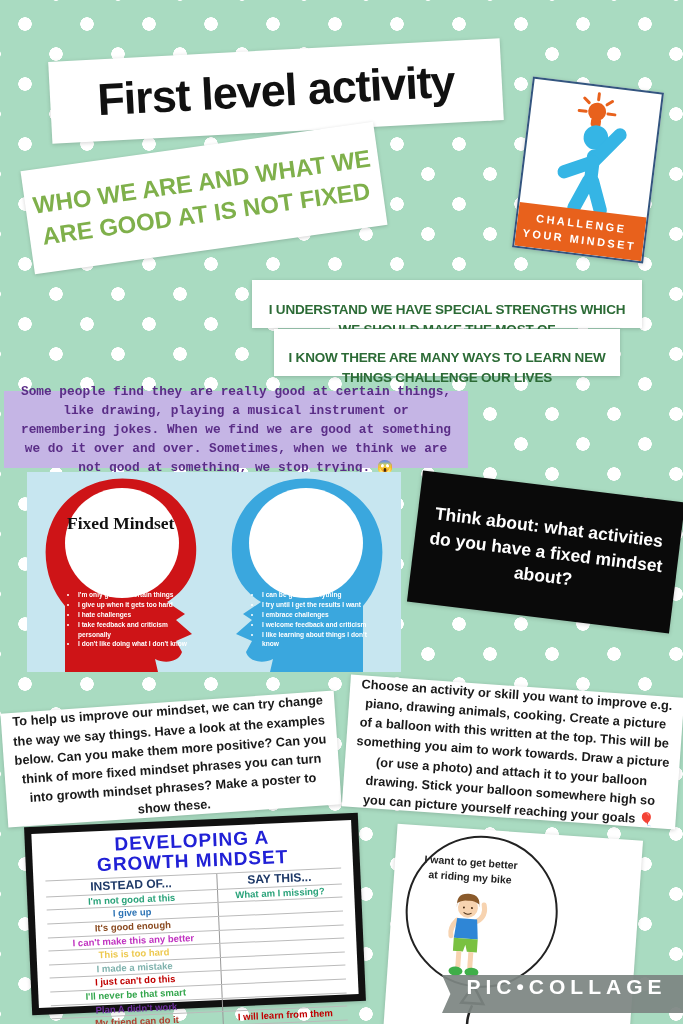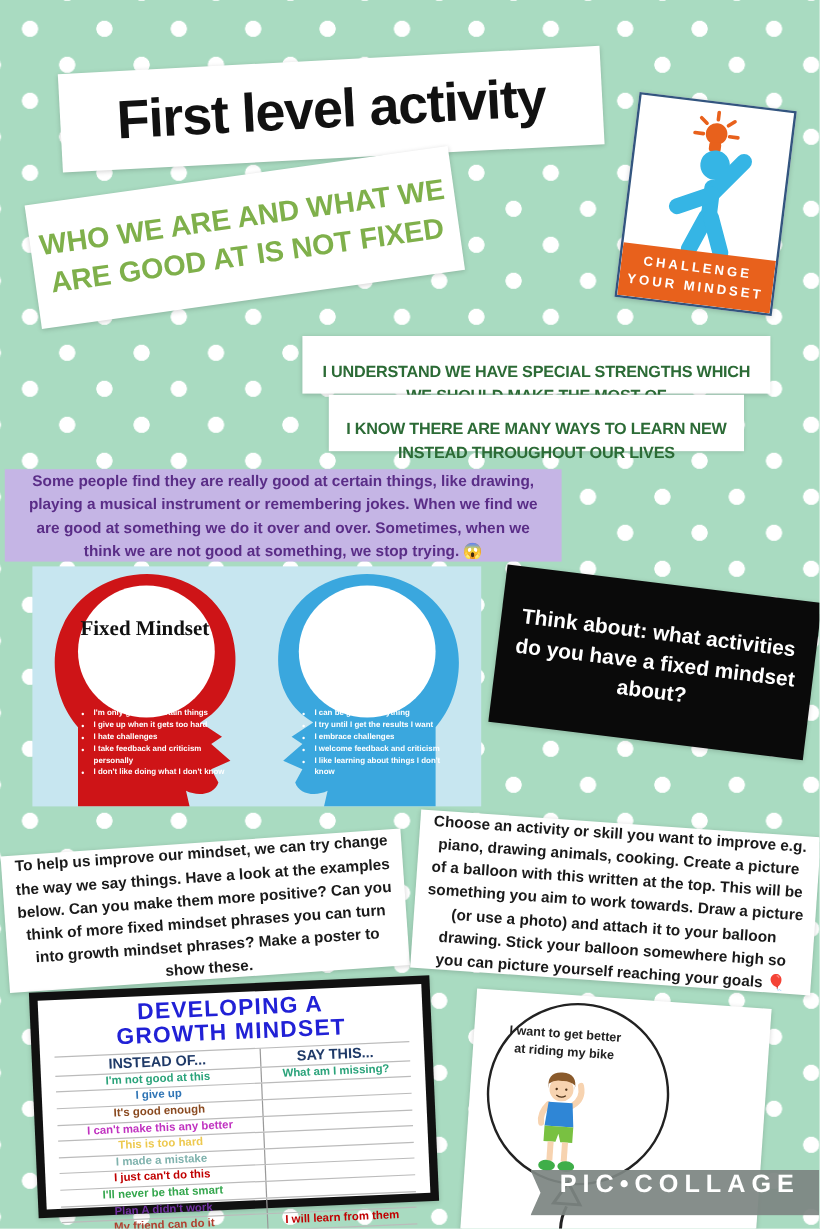--- a/index.html
+++ b/index.html
@@ -130,7 +130,7 @@
     <div class="statement-txt">I UNDERSTAND WE HAVE SPECIAL STRENGTHS WHICH WE SHOULD MAKE THE MOST OF</div>
   </div>
   <div class="card center-flex" id="statement-2">
-    <div class="statement-txt">I KNOW THERE ARE MANY WAYS TO LEARN NEW INSTEAD THROUGHOUT OUR LIVES</div>
+    <div class="statement-txt">I KNOW THERE ARE MANY WAYS TO LEARN NEW THINGS CHALLENGE OUR LIVES</div>
   </div>
 
   <div class="card center-flex" id="purple-note">

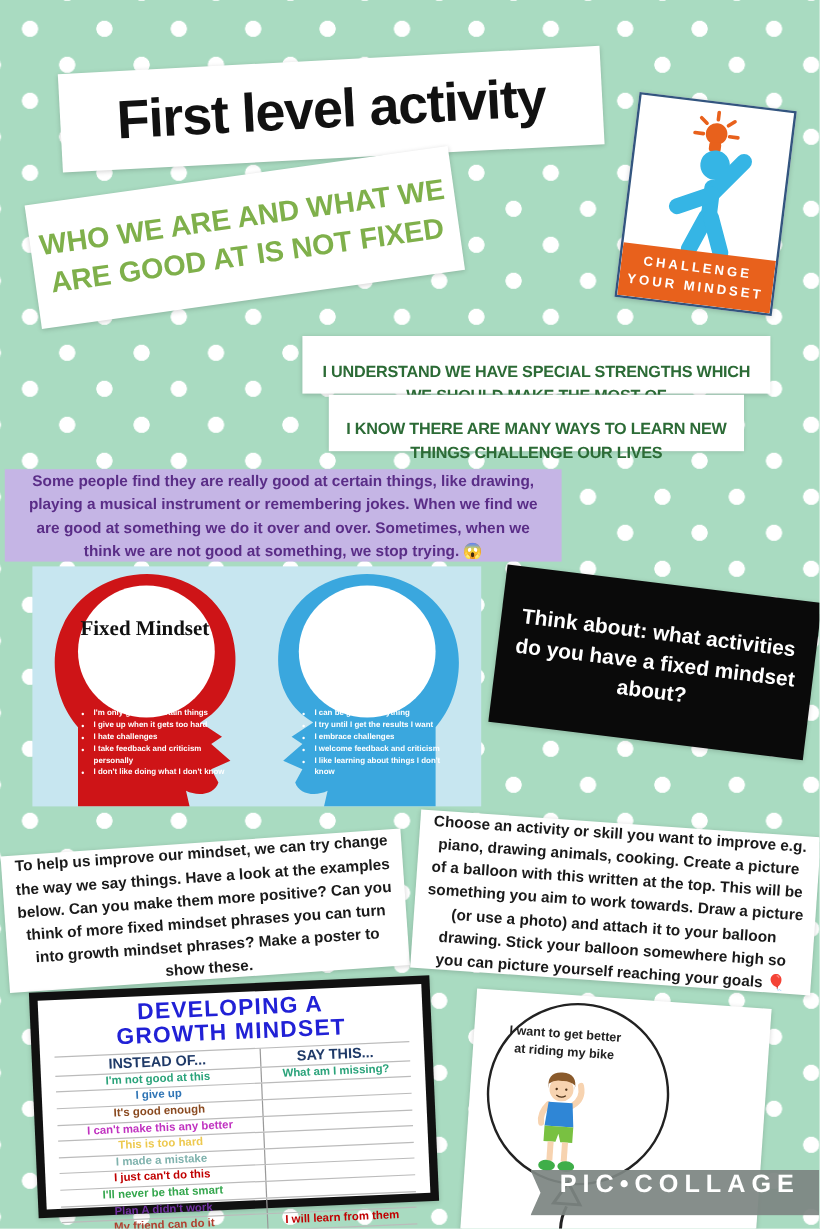--- a/index.html
+++ b/index.html
@@ -38,7 +38,7 @@
 
   
   #purple-note{left:4px;top:391px;width:464px;height:77px;background:#c5b5e5;padding:0 14px;box-sizing:border-box;box-shadow:none;}
-  #purple-note .txt{font-size:12.8px;font-weight:bold;color:#5a2d87;line-height:1.5;width:100%;}
+  #purple-note .txt{font-size:12.8px;font-weight:bold;color:#5a2d87;line-height:1.5;width:100%;font-family:Liberation Mono, monospace;}
 
   
   #mindset-image{left:27px;top:472px;width:374px;height:200px;background:#c7e6f0;box-shadow:none;}

